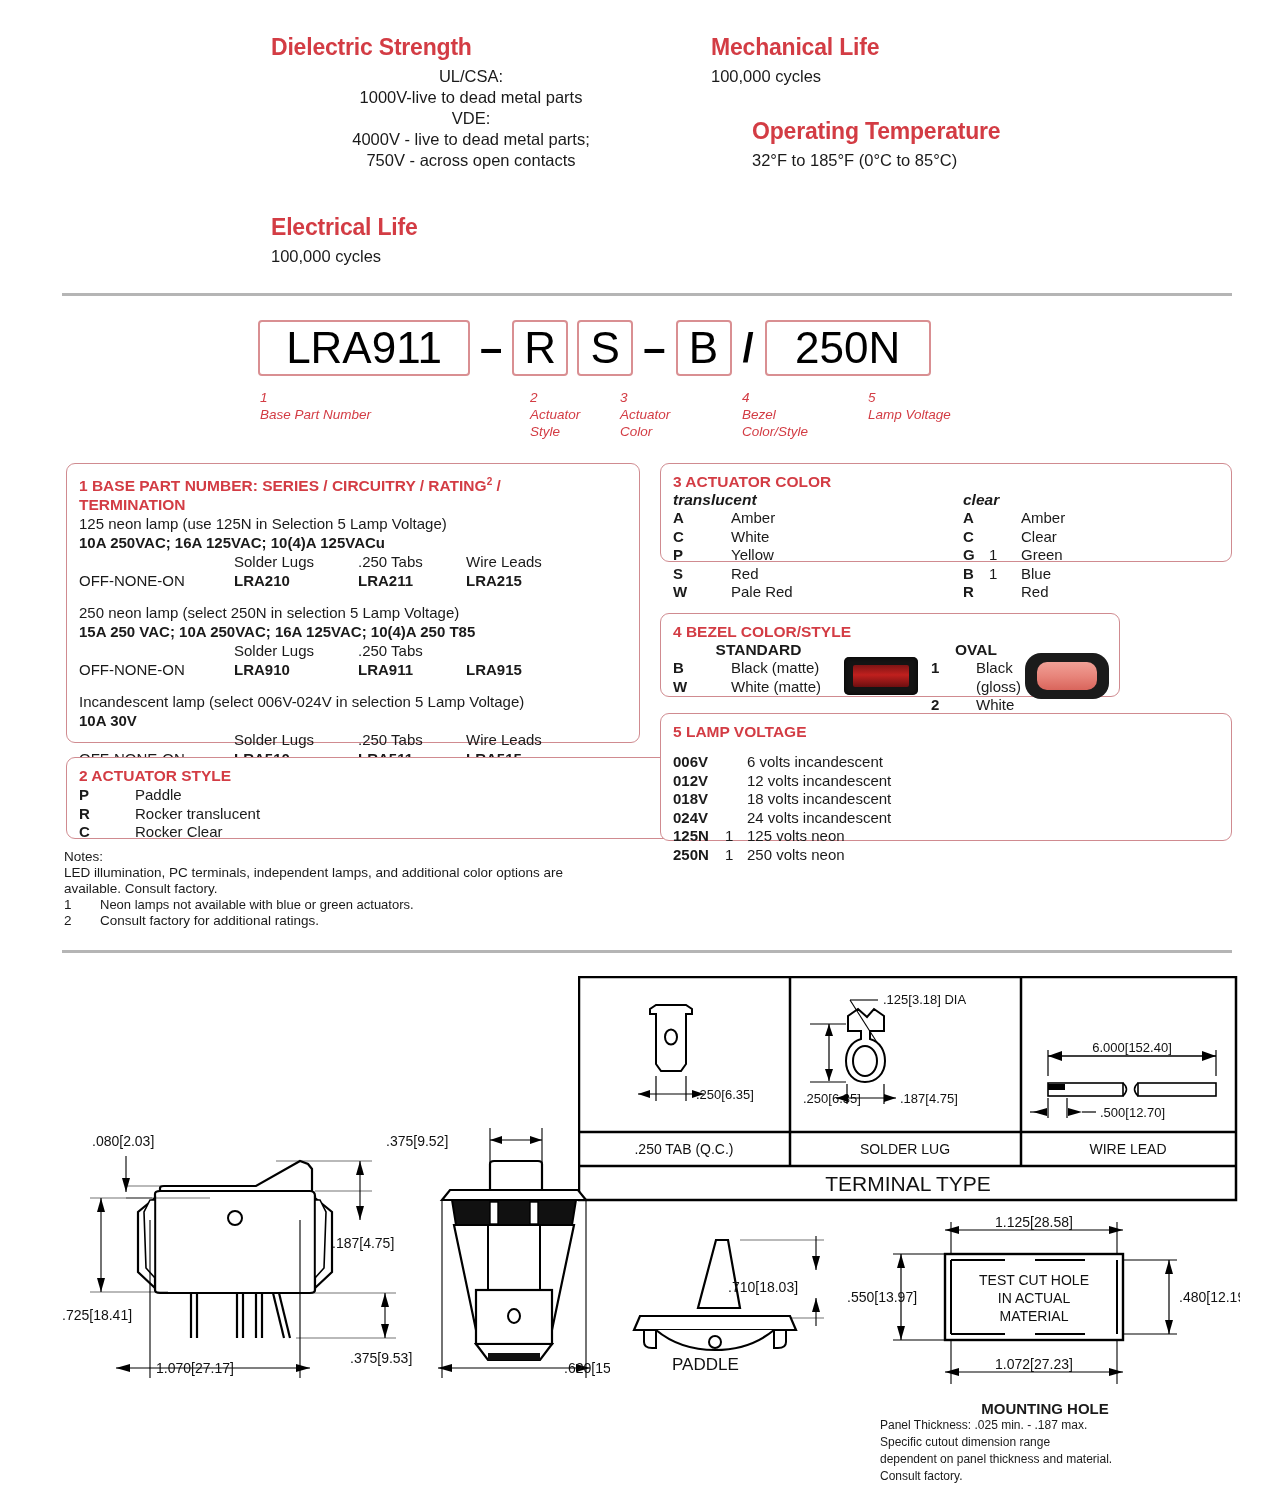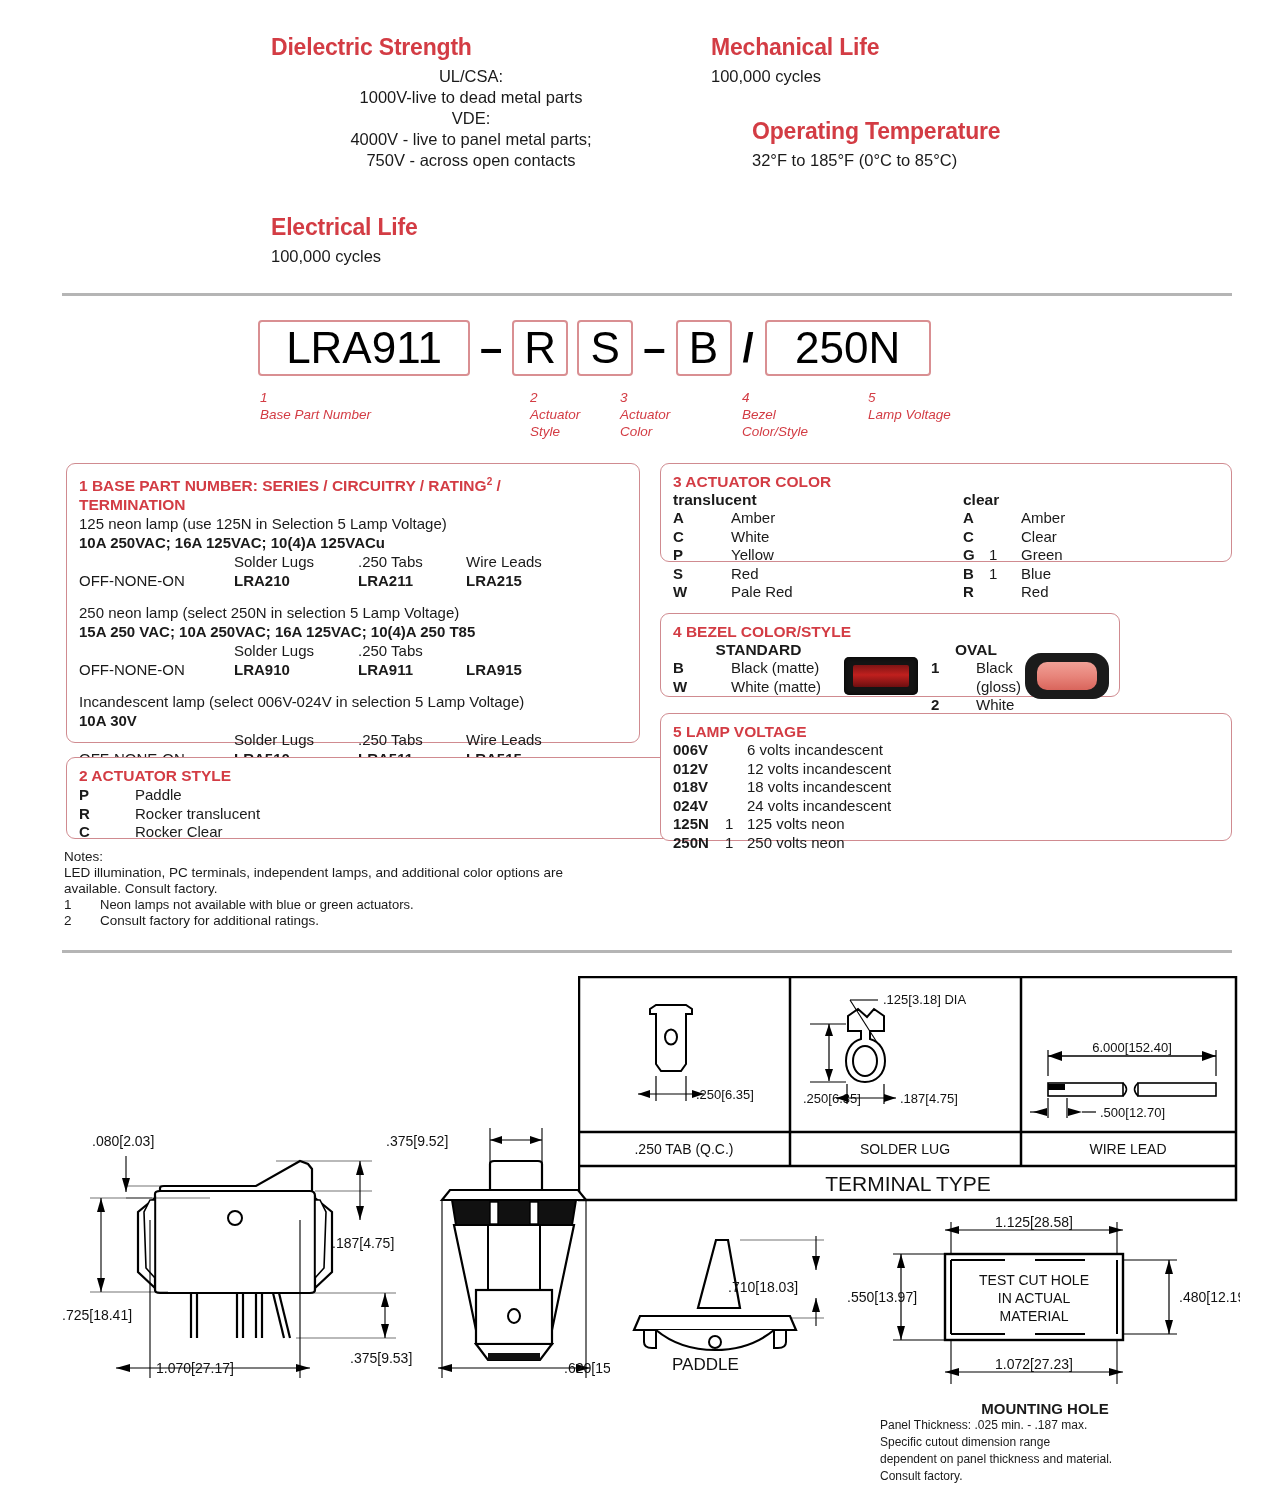--- a/index.html
+++ b/index.html
@@ -88,7 +88,7 @@
     <div>UL/CSA:</div>
     <div>1000V-live to dead metal parts</div>
     <div>VDE:</div>
-    <div>4000V - live to panel metal parts;</div>
+    <div>4000V - live to dead metal parts;</div>
     <div>750V - across open contacts</div>
   </div>
 </div>

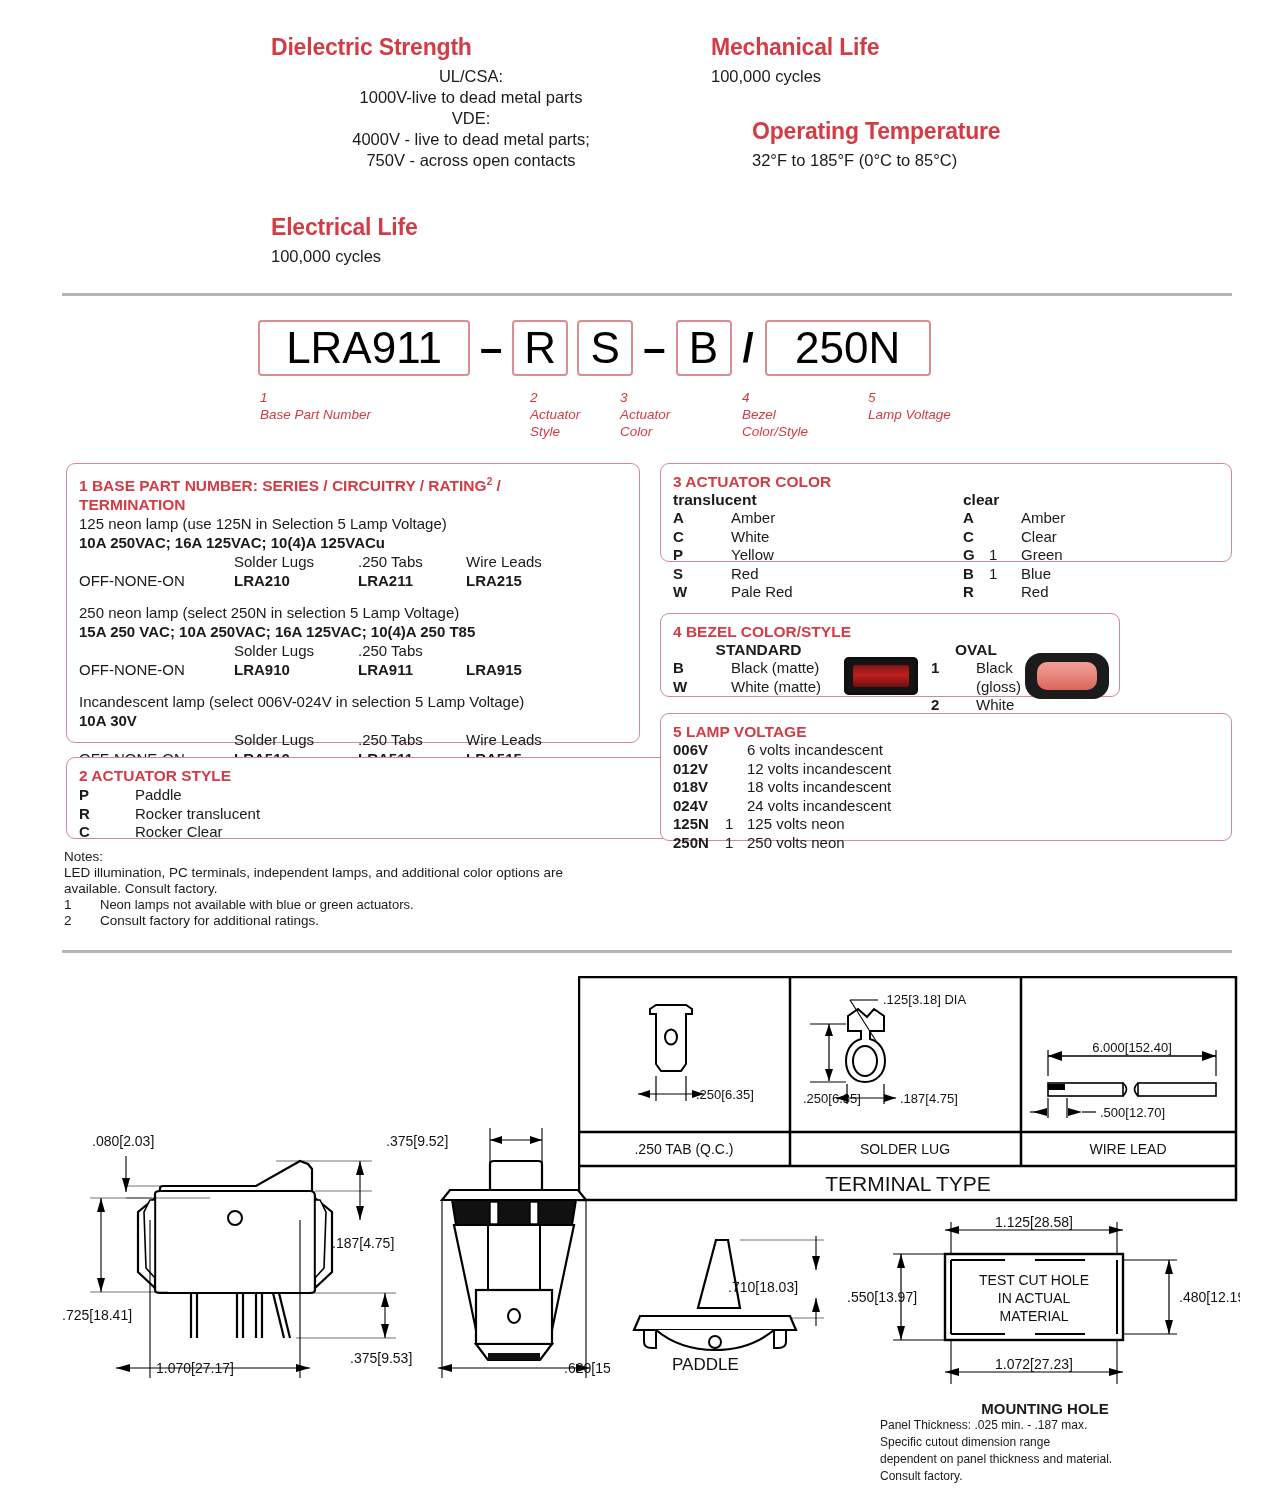--- a/index.html
+++ b/index.html
@@ -41,7 +41,7 @@
     padding:8px 10px 9px 12px;
   }
   .opt-title { color:#d33c44; font-weight:bold; font-size:15.5px; line-height:19px; }
-  .opt-sub-i { font-weight:bold; font-size:15.5px; }
+  .opt-sub-i { font-style:italic; font-weight:bold; font-size:15.5px; }
   .opt-sub-b { font-weight:bold; font-size:15.5px;text-align:center; }
   .txt { font-size:15px; line-height:18.5px; }
   .b { font-weight:bold; }

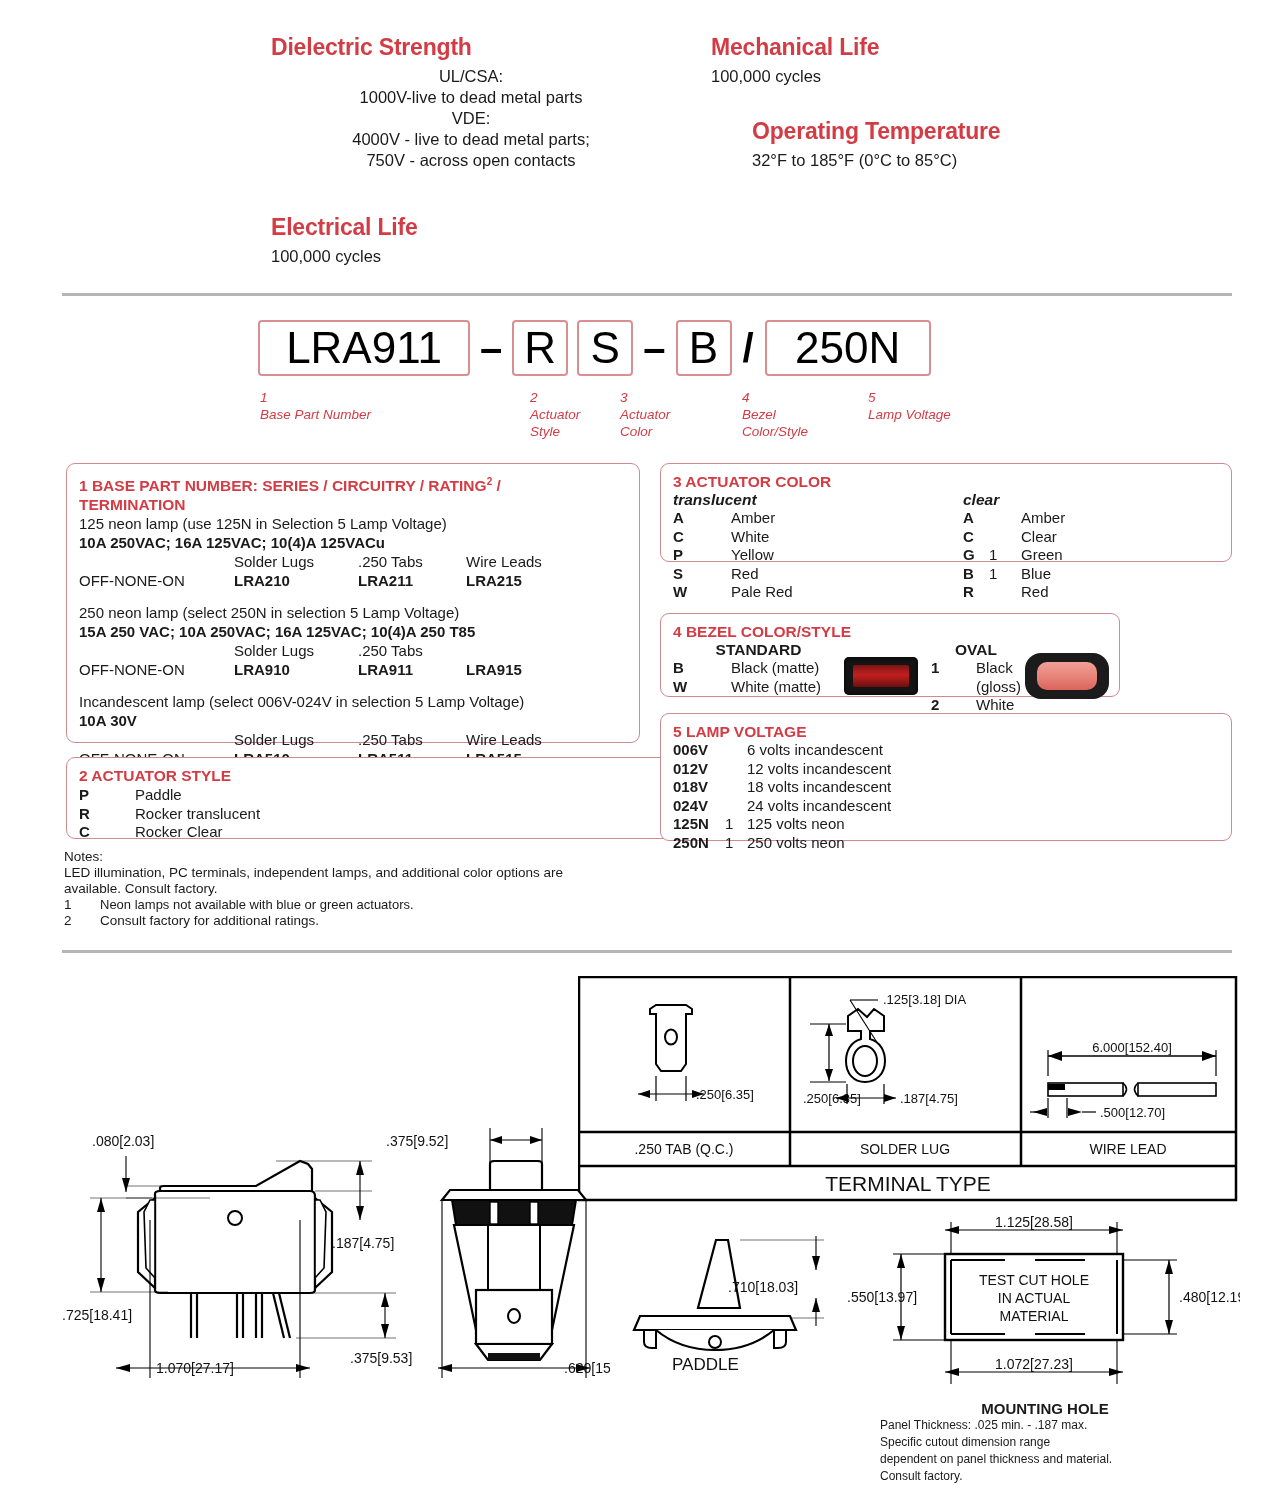--- a/index.html
+++ b/index.html
@@ -358,7 +358,7 @@
 
 <div class="abs opt-box" style="left:660px; top:713px; width:572px; height:128px;">
   <div class="opt-title">5 LAMP VOLTAGE</div>
-  <table class="grid" style="margin-top:0;">
+  <table class="grid" style="margin-top:12px;">
     <tbody>
         <tr>
           <td class="b" style="width:52px;">006V</td>

